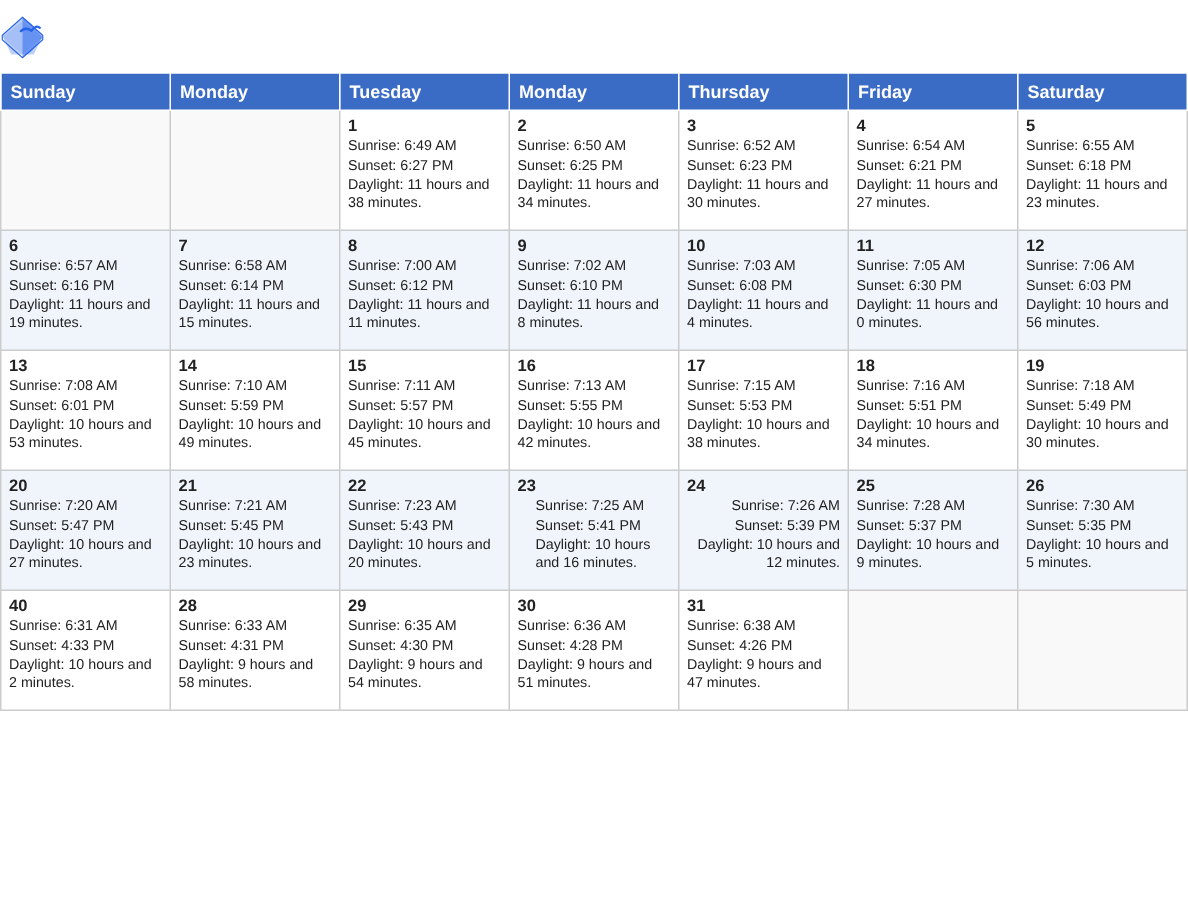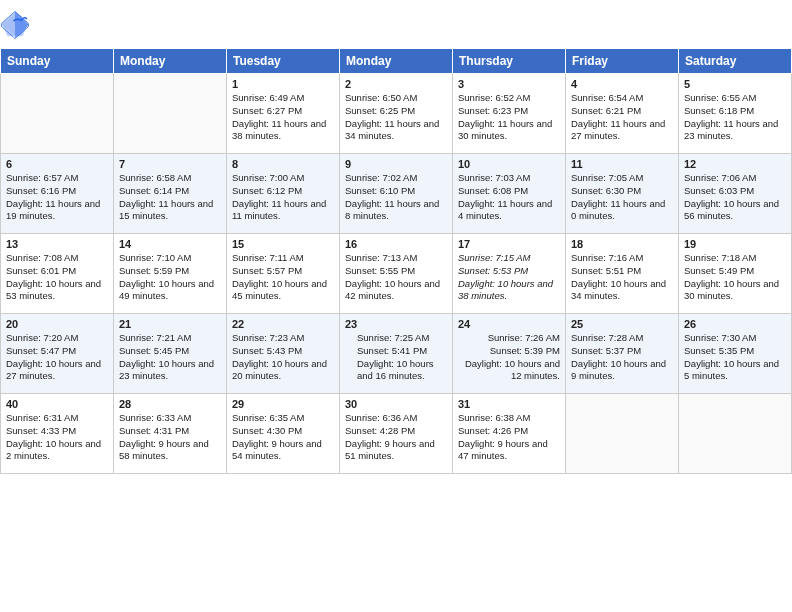--- a/index.html
+++ b/index.html
@@ -240,7 +240,7 @@
           </td>
           <td>
             <span class="day-num">17</span>
-            <div class="day-info" style="white-space: pre-line; font-style: italic;">Sunrise: 7:15 AM
+            <div class="day-info" style="white-space: pre-line;">Sunrise: 7:15 AM
 Sunset: 5:53 PM
 Daylight: 10 hours and 38 minutes.</div>
           </td>

